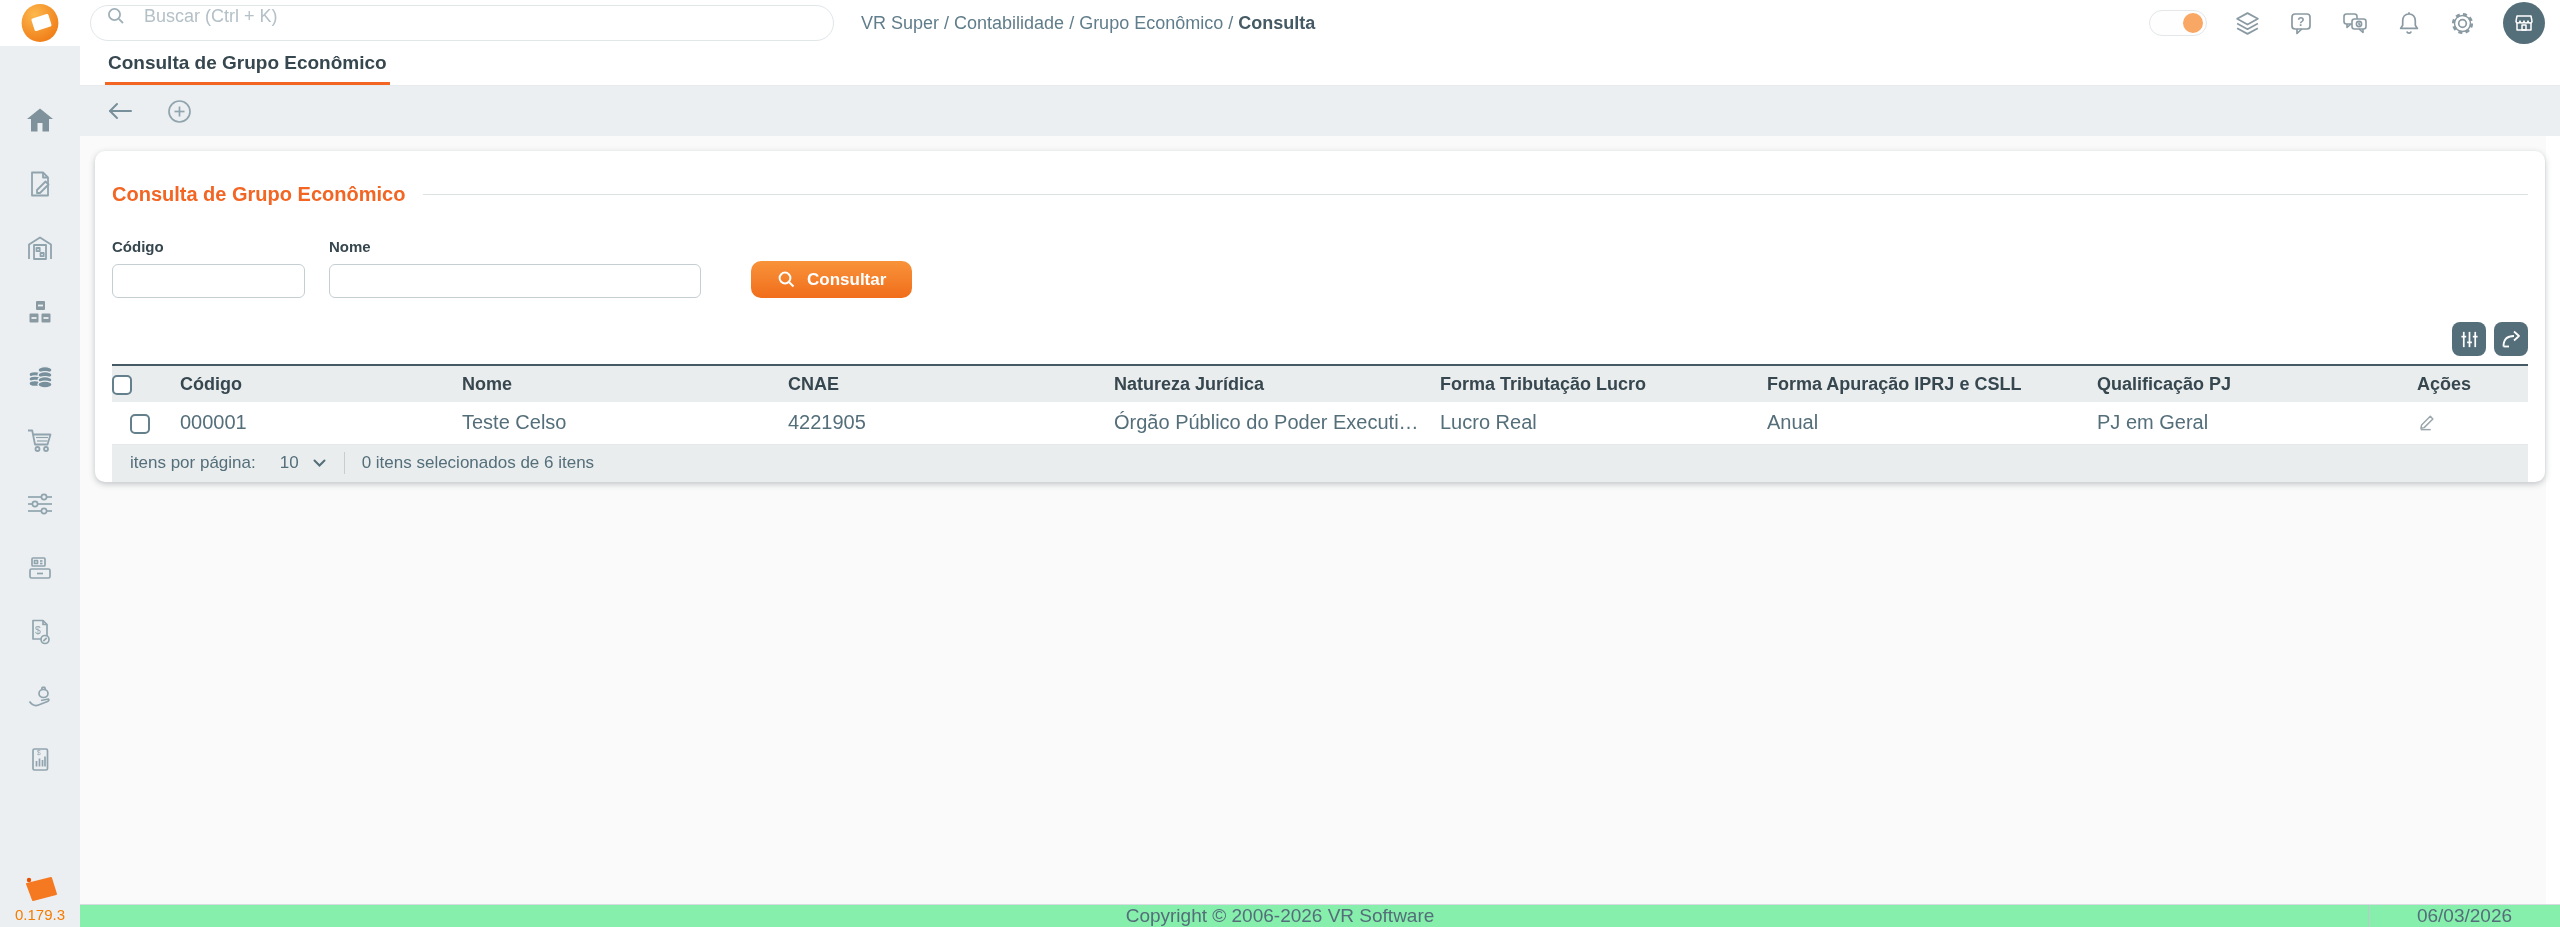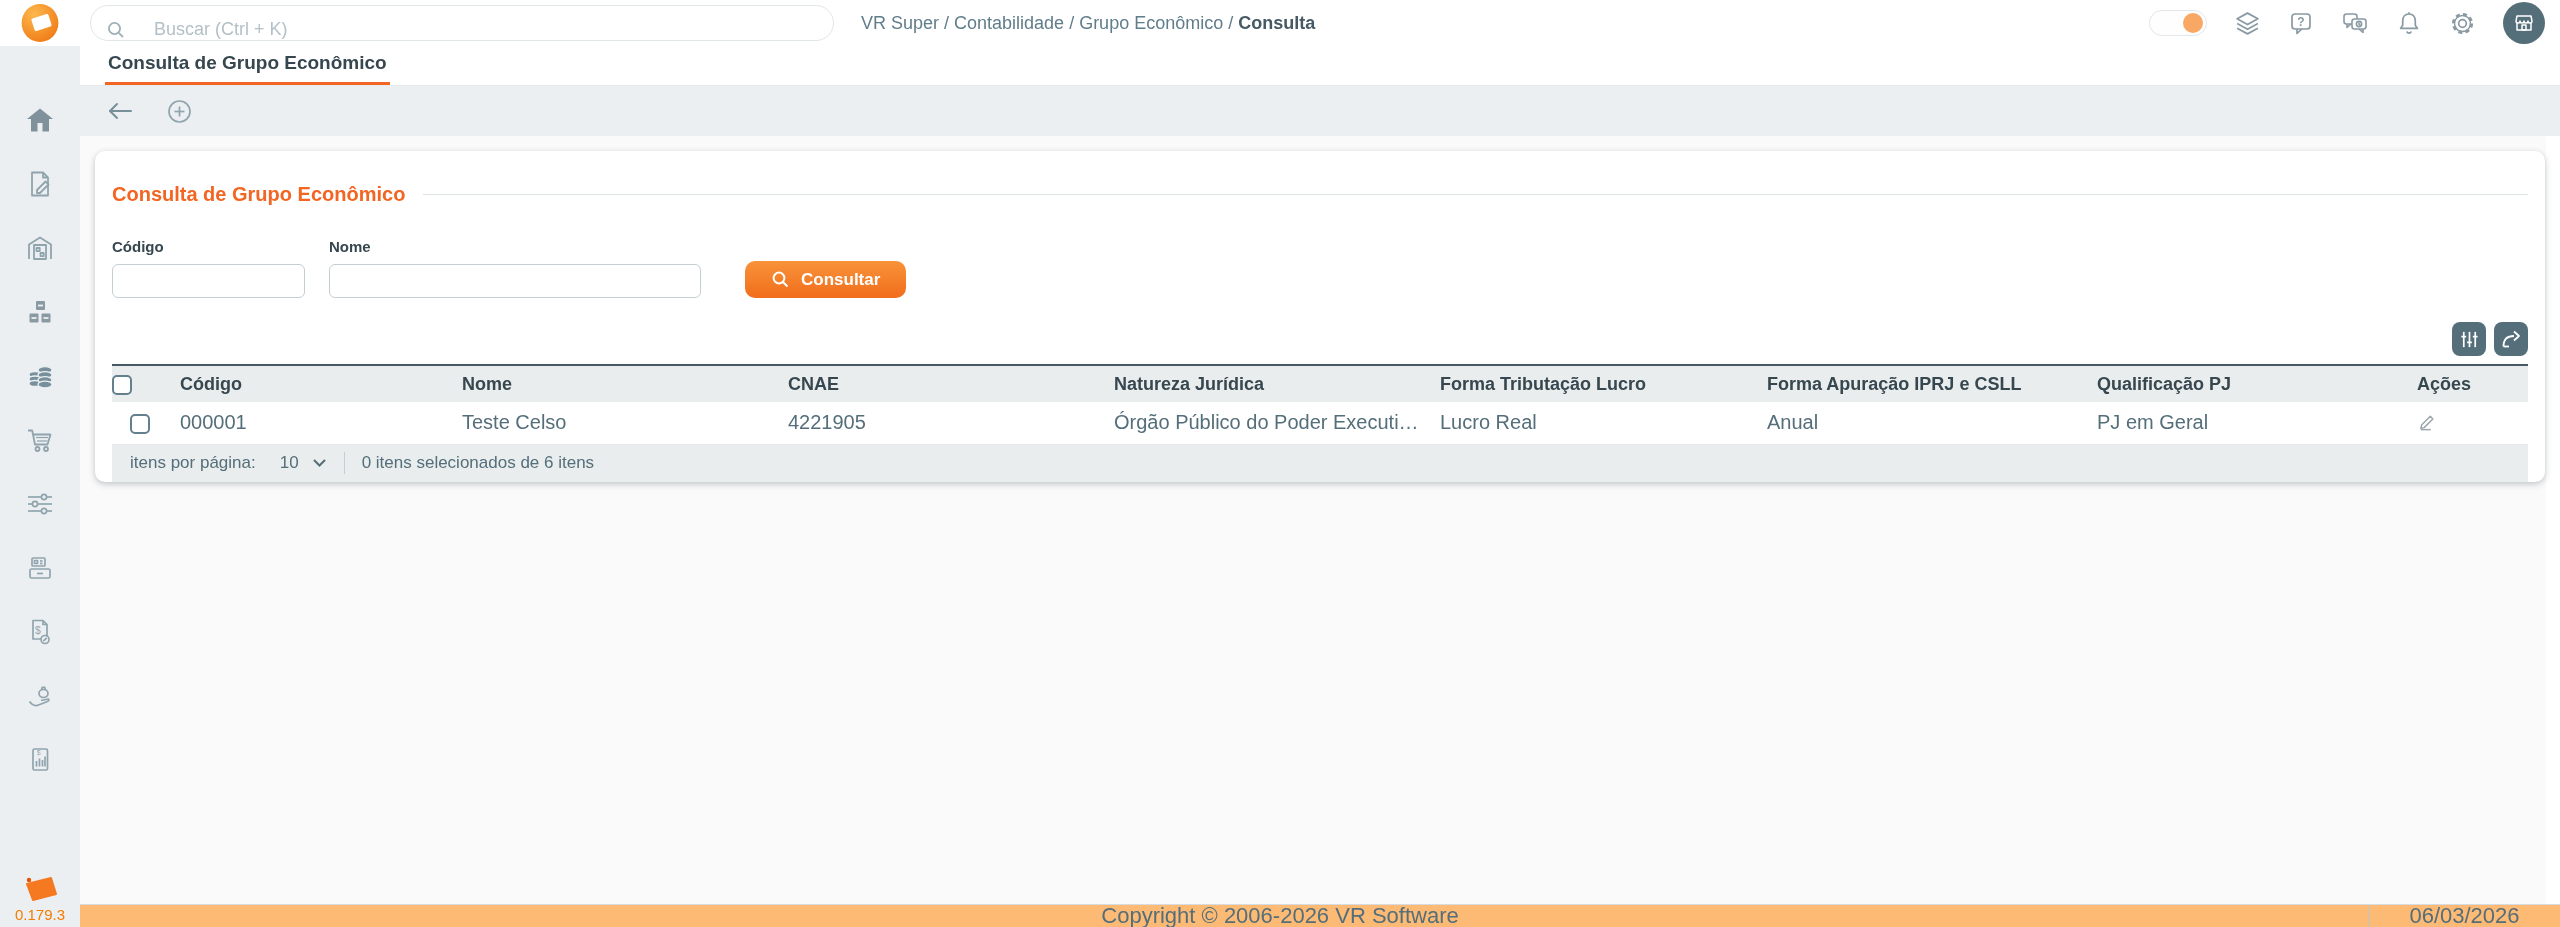--- a/index.html
+++ b/index.html
@@ -10,7 +10,7 @@
   
   .topbar { flex:0 0 46px; height:46px; background:#fff; display:flex; align-items:center; position:relative; z-index:5; }
   .logo-wrap { width:80px; flex:0 0 80px; display:flex; justify-content:center; align-items:center; }
-  .searchbox { width:744px; height:36px; border:1px solid #e1e6e9; border-radius:18px; display:flex; align-items:flex-end; gap:28px; padding:0 15px; margin-left:10px; background:#fff; }
+  .searchbox { width:744px; height:36px; border:1px solid #e1e6e9; border-radius:18px; display:flex; align-items:flex-start; gap:18px; padding:0 15px; margin-left:10px; background:#fff; }
   .searchbox input { border:none; outline:none; flex:1; font-size:18px; color:#546e7a; font-family:"Liberation Sans",sans-serif; background:transparent; }
   .searchbox input::placeholder { color:#b4c0c7; }
   .breadcrumb { margin-left:27px; font-size:18px; color:#607d8b; white-space:nowrap; }

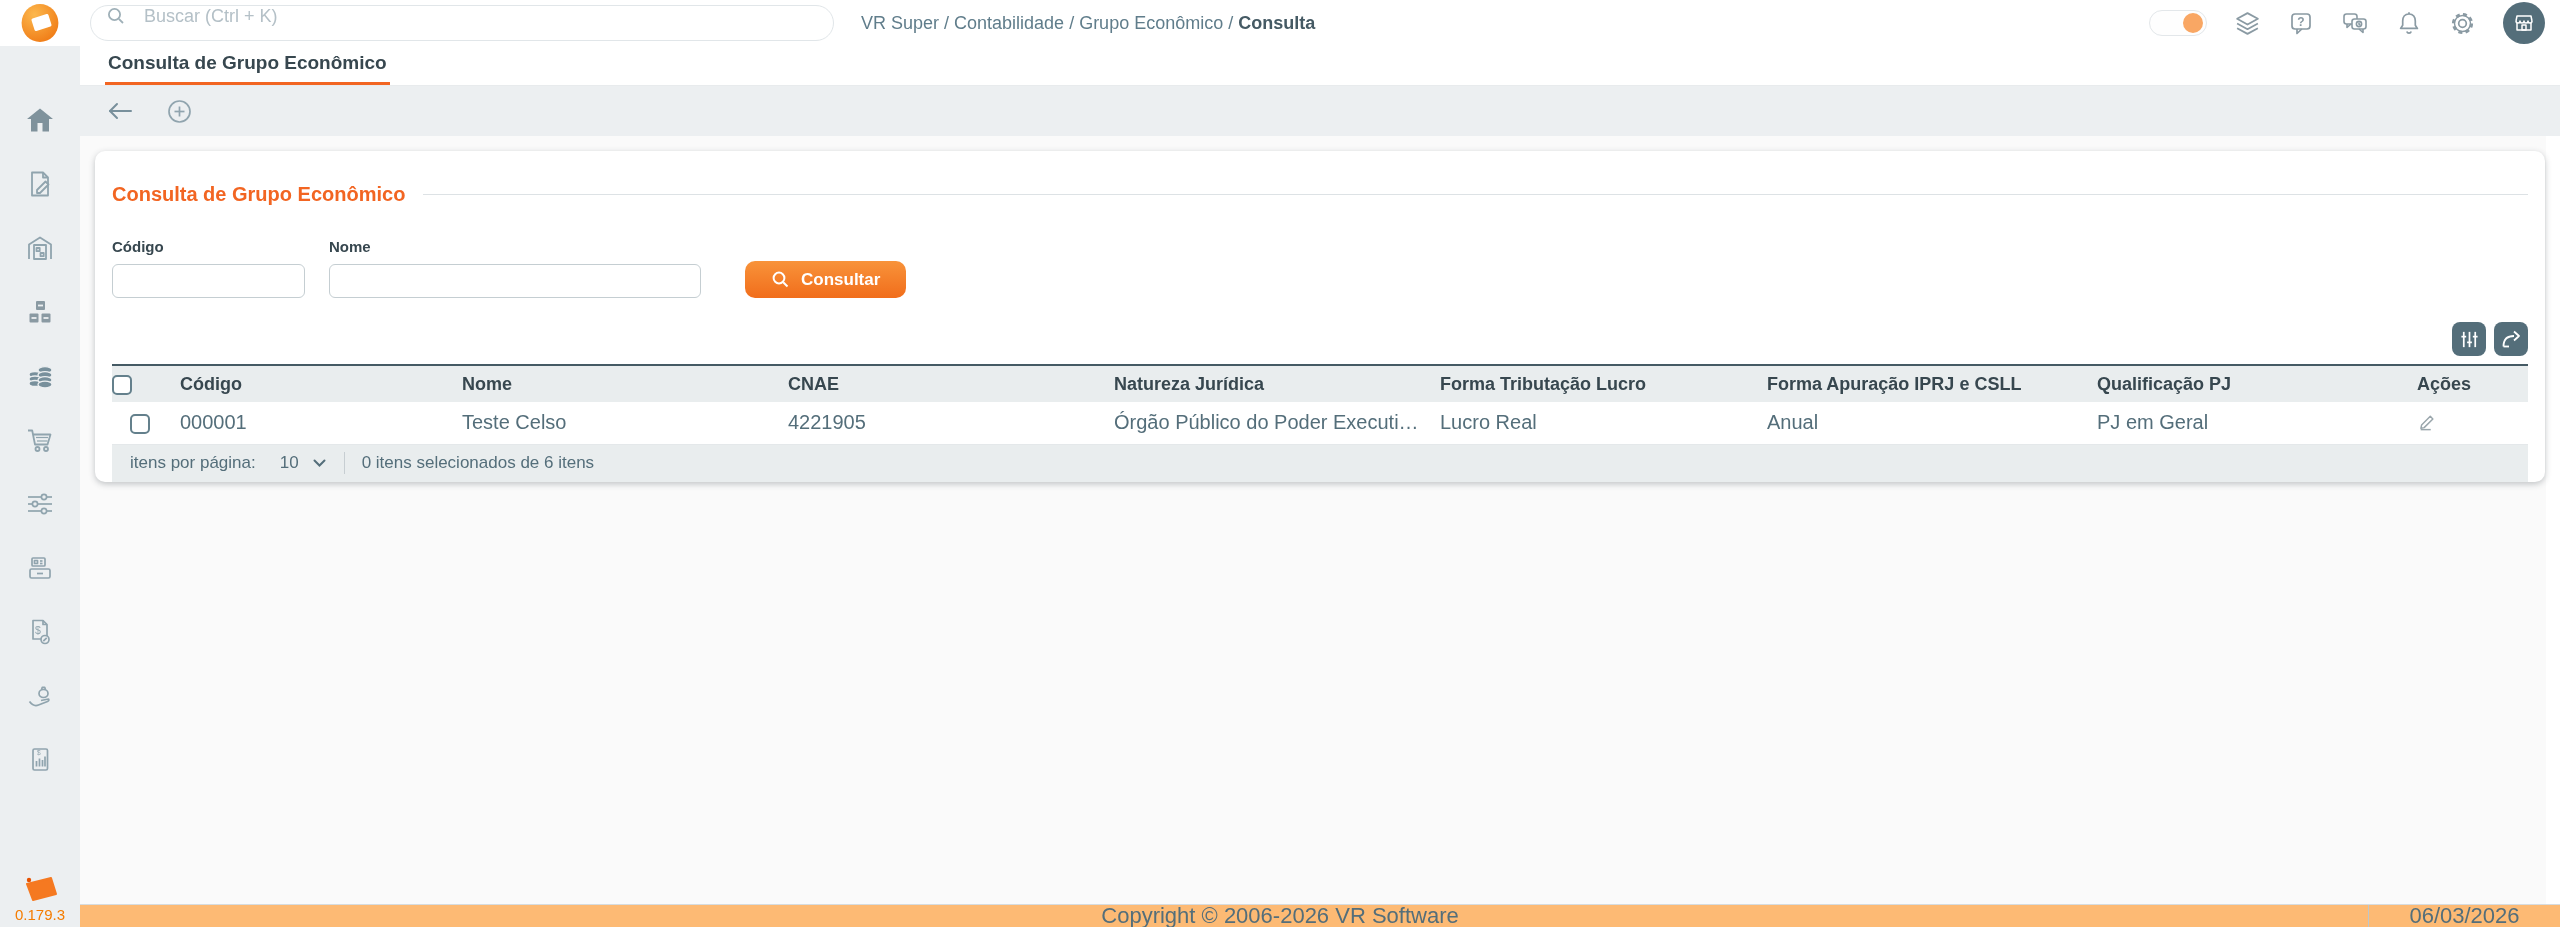--- a/index.html
+++ b/index.html
@@ -54,7 +54,7 @@
   .w-loja { width:372px; position:relative; cursor:pointer; }
   .select-caret { position:absolute; right:12px; top:13px; width:0; height:0; border-left:6px solid transparent; border-right:6px solid transparent; border-top:7px solid #607d8b; }
 
-  .consultar { height:37px; margin-left:20px; border:none; border-radius:10px; background:linear-gradient(180deg,#f8933a 0%,#f16d1b 100%); color:#fff; font-size:17px; font-weight:bold; display:flex; align-items:center; gap:11px; padding:0 26px; cursor:pointer; font-family:"Liberation Sans",sans-serif; }
+  .consultar { height:37px; margin-left:26px; border:none; border-radius:10px; background:linear-gradient(180deg,#f8933a 0%,#f16d1b 100%); color:#fff; font-size:17px; font-weight:bold; display:flex; align-items:center; gap:11px; padding:0 26px; cursor:pointer; font-family:"Liberation Sans",sans-serif; }
 
   .tools-row { display:flex; justify-content:flex-end; gap:8px; margin-top:24px; margin-bottom:8px; }
   .tool-btn { width:34px; height:34px; border-radius:8px; background:#546e7a; border:none; display:flex; align-items:center; justify-content:center; cursor:pointer; }

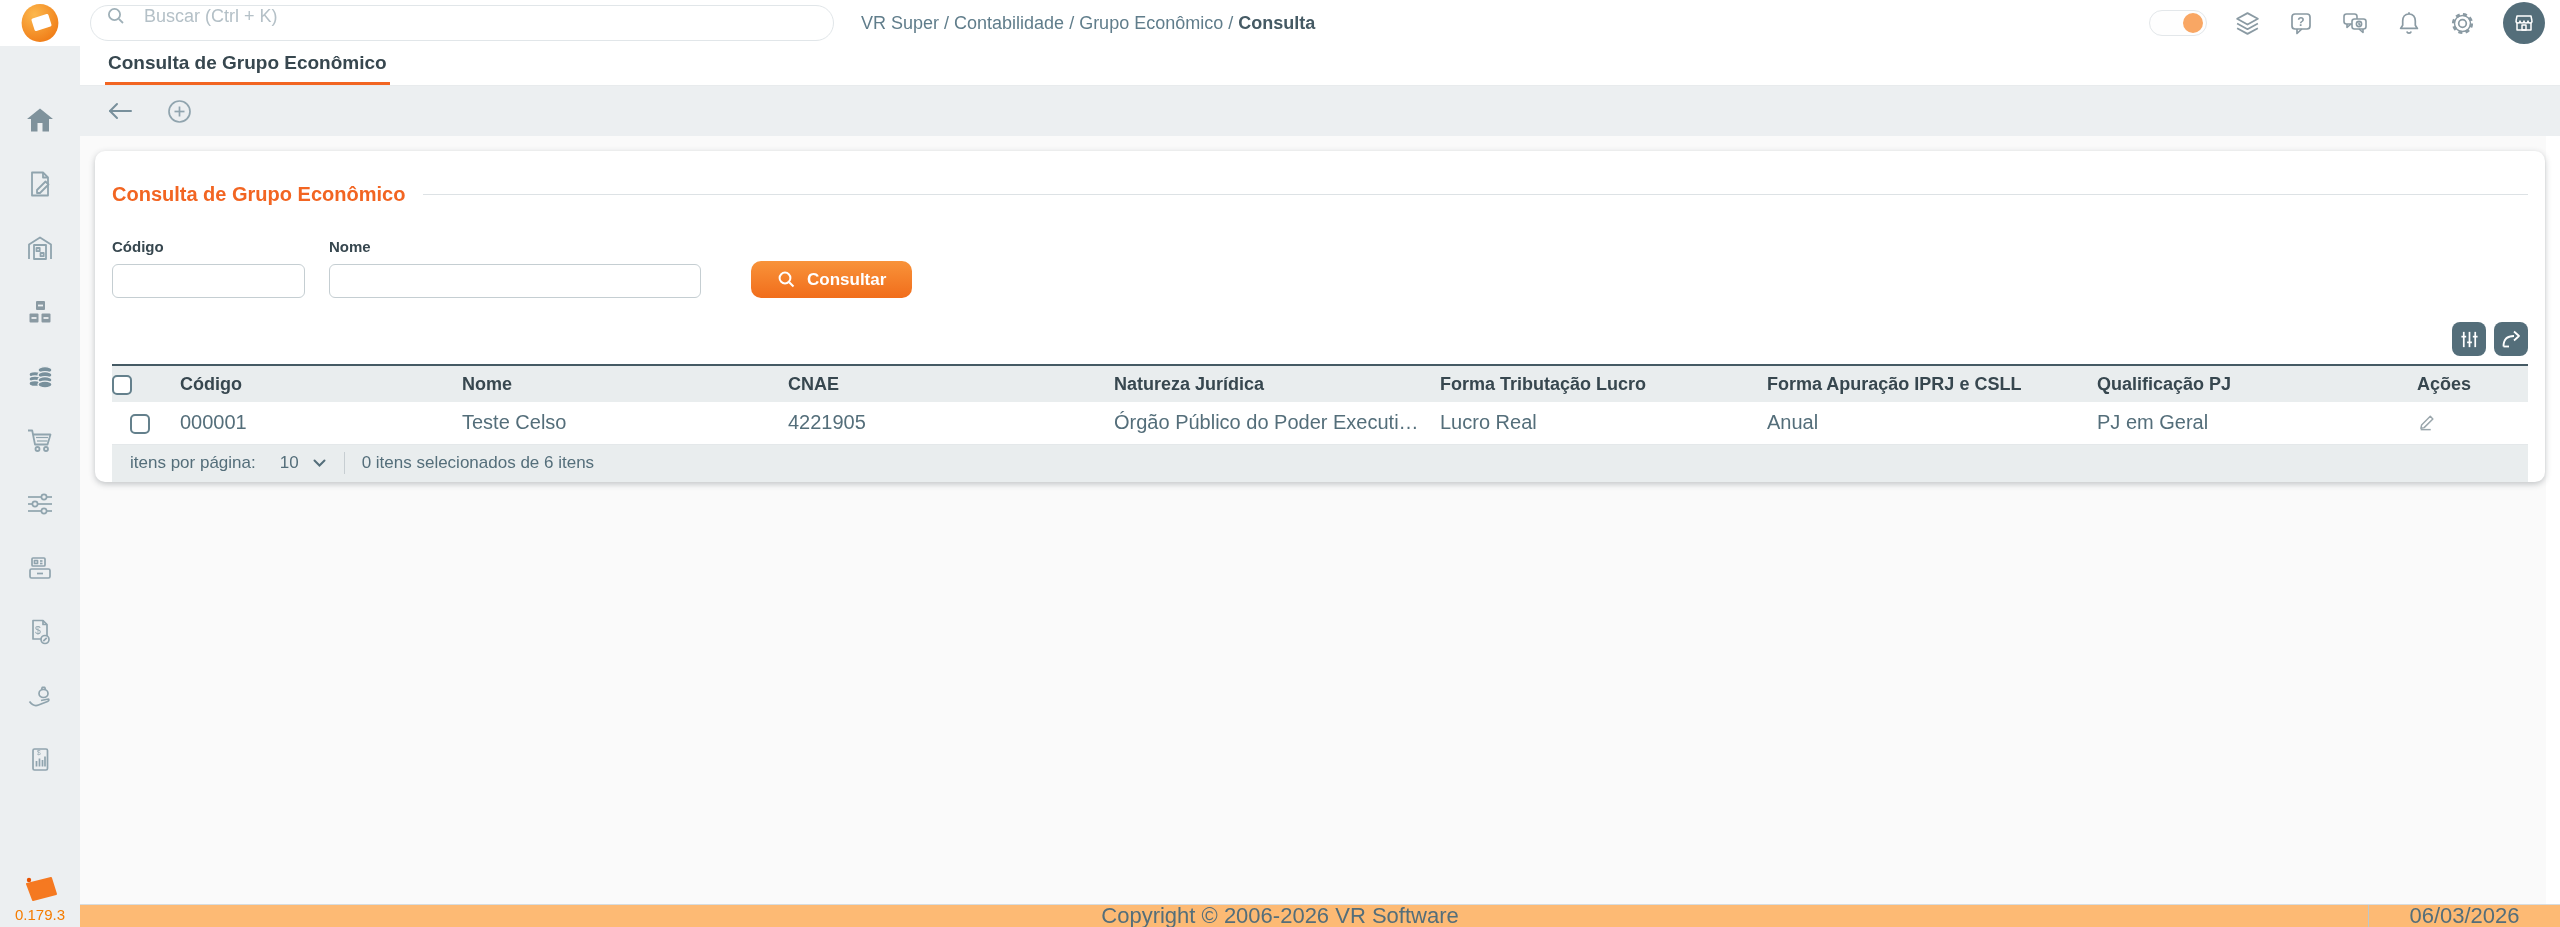--- a/index.html
+++ b/index.html
@@ -70,7 +70,7 @@
   .pager .pp-caret { margin-left:13px; display:flex; align-items:center; cursor:pointer; }
   .pager .pager-divider { width:1px; height:22px; background:#c7ced2; margin:0 17px; }
 
-  .footer { flex:0 0 23px; height:23px; background:#fdba74; border-top:1px solid #d6dcdf; position:relative; font-size:22px; color:#546e7a; }
+  .footer { flex:0 0 23px; height:23px; background:#86efac; border-top:1px solid #d6dcdf; position:relative; font-size:19px; color:#546e7a; }
   .copyright { position:absolute; left:1200px; transform:translateX(-50%); top:0; line-height:22px; white-space:nowrap; }
   .footer-right { position:absolute; right:0; top:0; bottom:0; width:192px; border-left:1px solid #bdc6ca; display:flex; align-items:center; justify-content:center; }
 </style>

